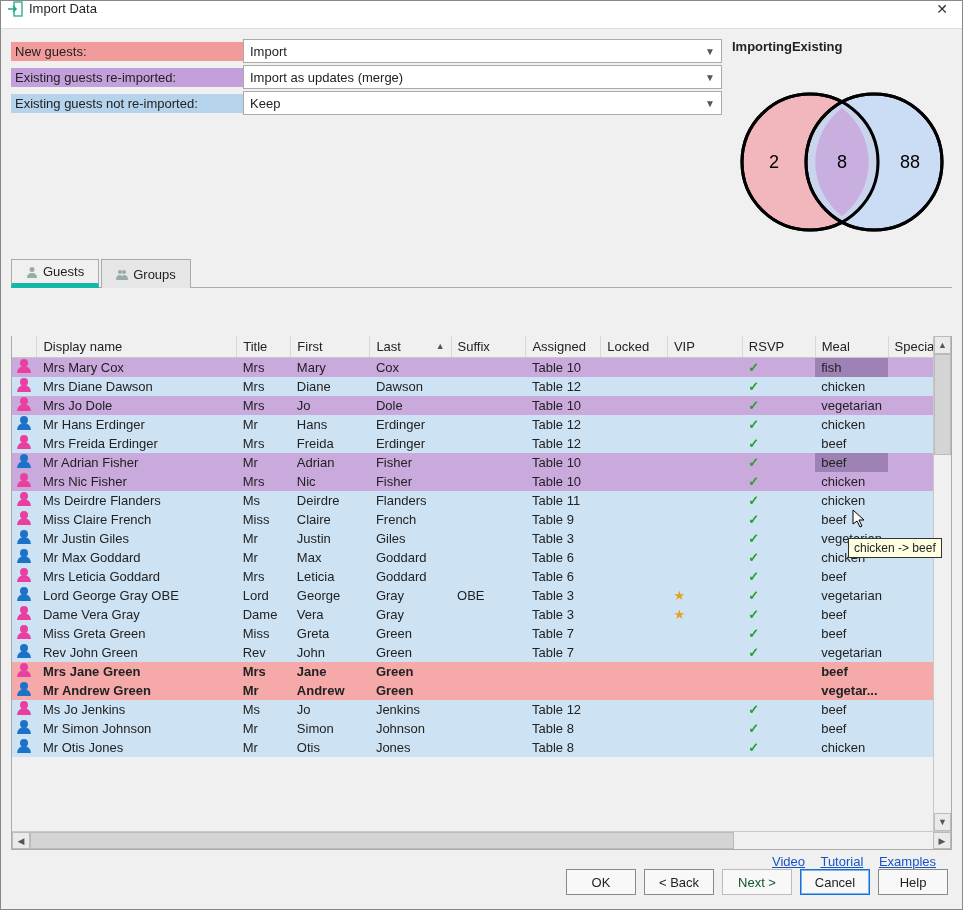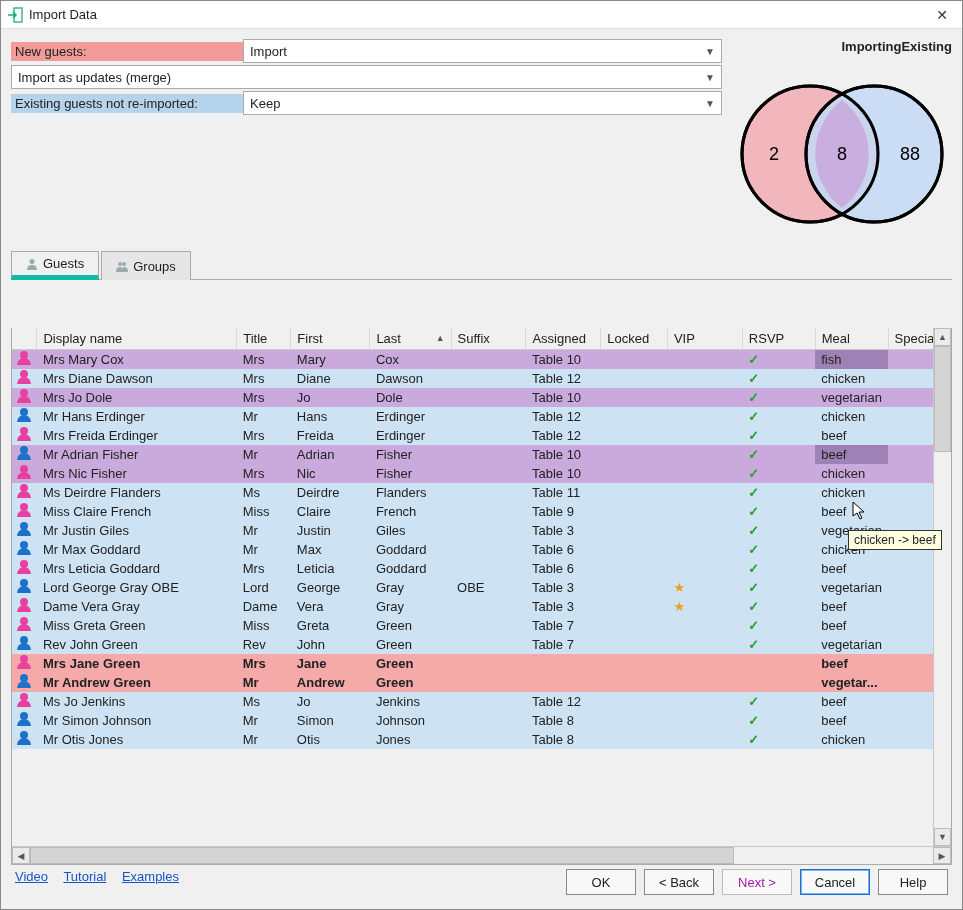--- a/index.html
+++ b/index.html
@@ -20,7 +20,7 @@
     height: 28px;
     background: #fff;
     border-bottom: 1px solid #ddd;
-    display: flex; align-items: center;
+    display: flex; 
     padding: 0 6px;
   }
   .titlebar .icon { width:16px; height:16px; margin-right:6px; }

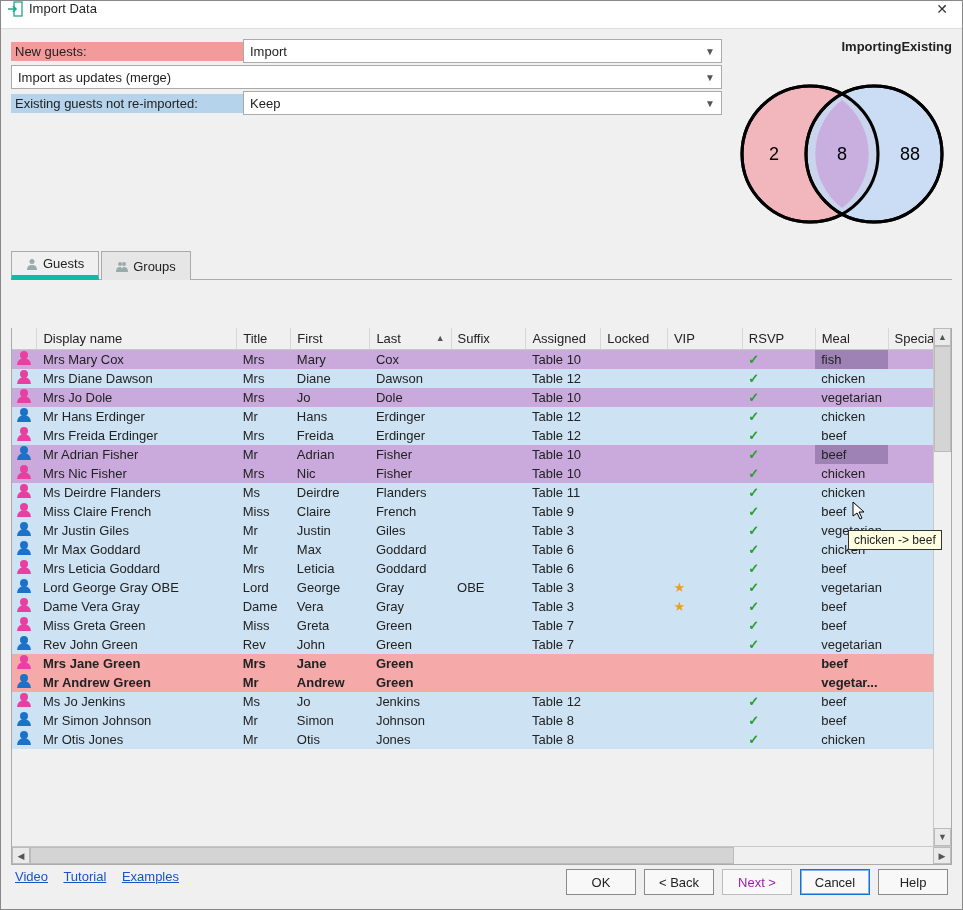--- a/index.html
+++ b/index.html
@@ -67,7 +67,7 @@
   }
 
   .venn-col { width:220px; text-align:center; }
-  .venn-labels { display:flex; justify-content:flex-end; font-weight:bold; font-size:13px; margin-bottom:8px;}
+  .venn-labels { display:flex; justify-content:flex-start; font-weight:bold; font-size:13px; margin-bottom:16px;}
   .venn-wrap { position:relative; width:220px; height:180px; }
   .venn-svg { width:100%; height:100%; }
 

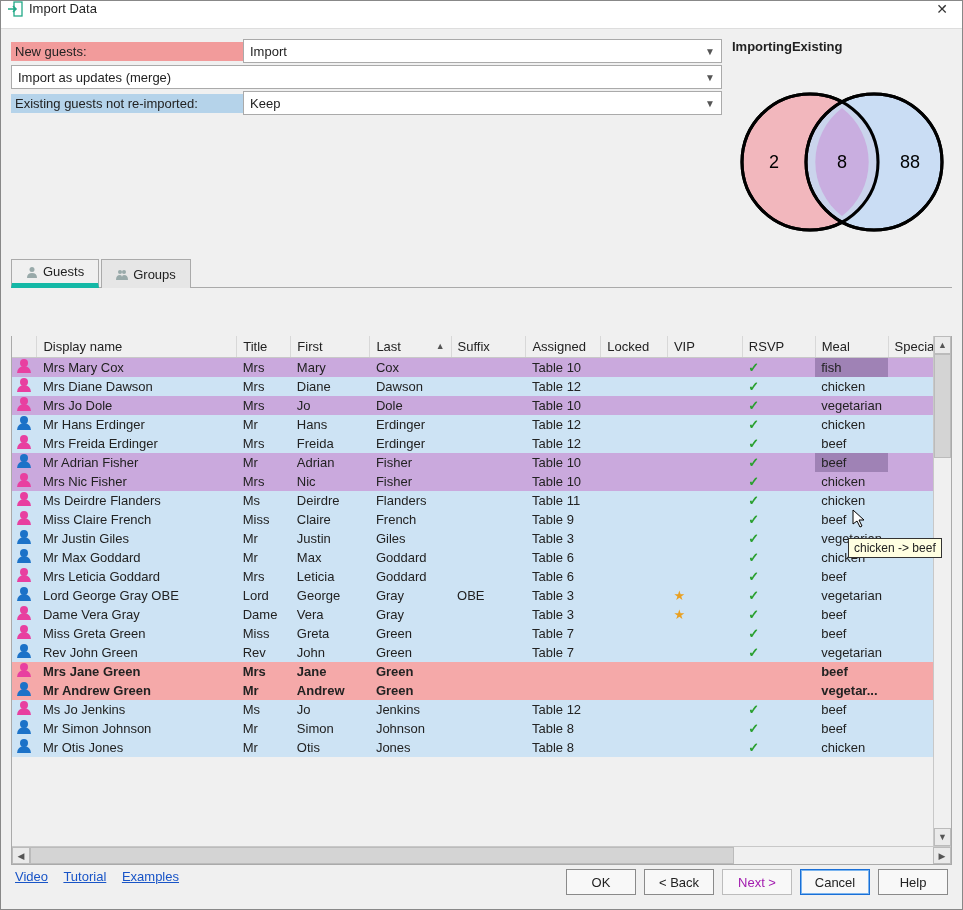--- a/index.html
+++ b/index.html
@@ -195,6 +195,7 @@
           </div>
         </div>
         <div class="config-row">
+          <label class="lbl-reimport">Existing guests re-imported:</label>
           <div class="combo">
             <span>Import as updates (merge)</span>
             <span class="chev">▼</span>

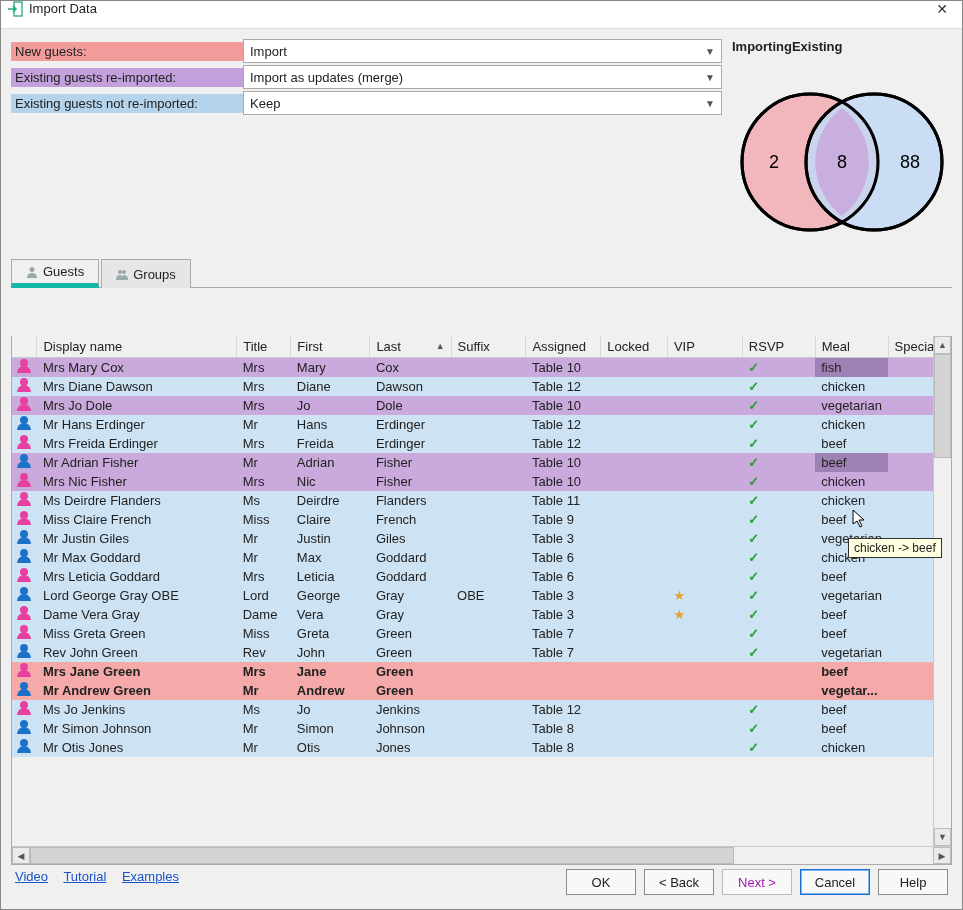--- a/index.html
+++ b/index.html
@@ -151,7 +151,7 @@
 
   .instruction { margin:8px 0 4px 0; font-size:13px;}
   .bottom-bar {
-    display:flex; align-items:flex-start; padding:4px 4px 8px 4px;
+    display:flex; align-items:flex-end; padding:4px 4px 8px 4px;flex-direction:column;
   }
   .links a { color:#1854c7; text-decoration:underline; margin-right:12px; cursor:pointer;}
   .btns { margin-left:auto; display:flex; gap:8px; }

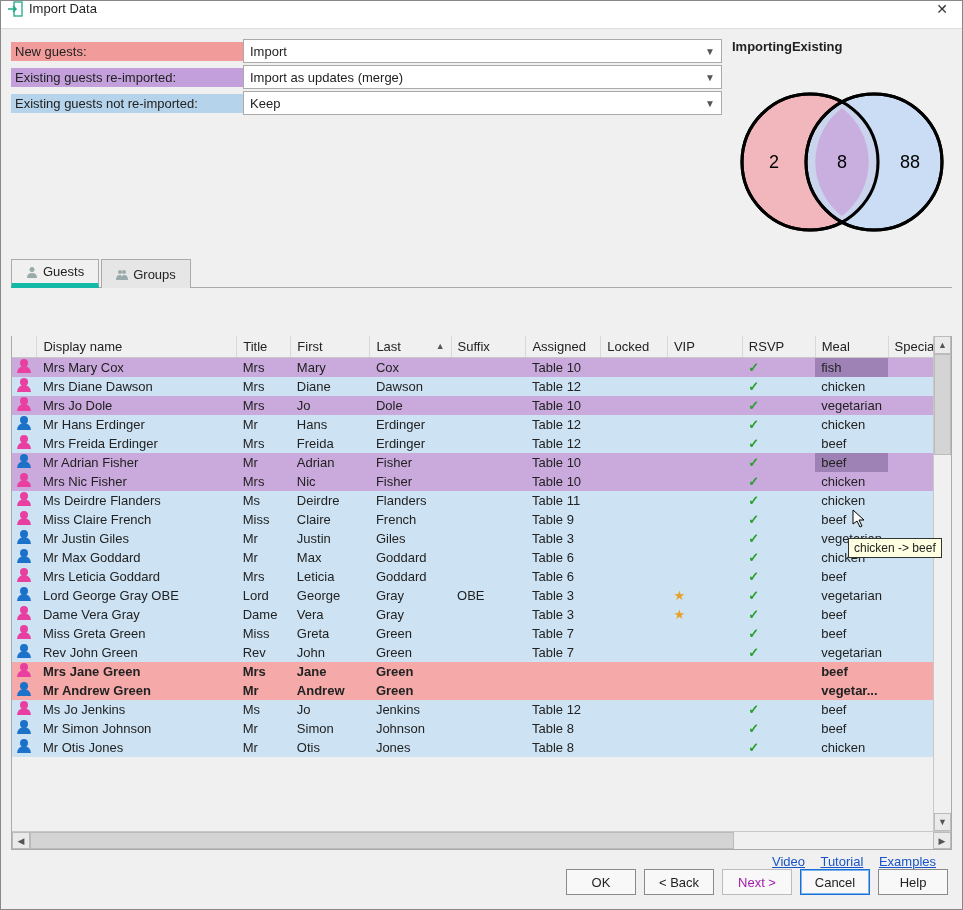--- a/index.html
+++ b/index.html
@@ -161,7 +161,7 @@
     display:flex; align-items:center; justify-content:center;
     font-size:13px;
   }
-  .btn.disabled { color:#a21caf; border-color:#bcbcbc; cursor:default;}
+  .btn.disabled { color:#14532d; border-color:#bcbcbc; cursor:default;}
   .btn.focus { border-color:#1a6fd6; box-shadow:0 0 0 1px #7ab4ef inset;}
   
   .cursor { position:absolute; width:16px; height:20px; pointer-events:none; z-index:50;}

